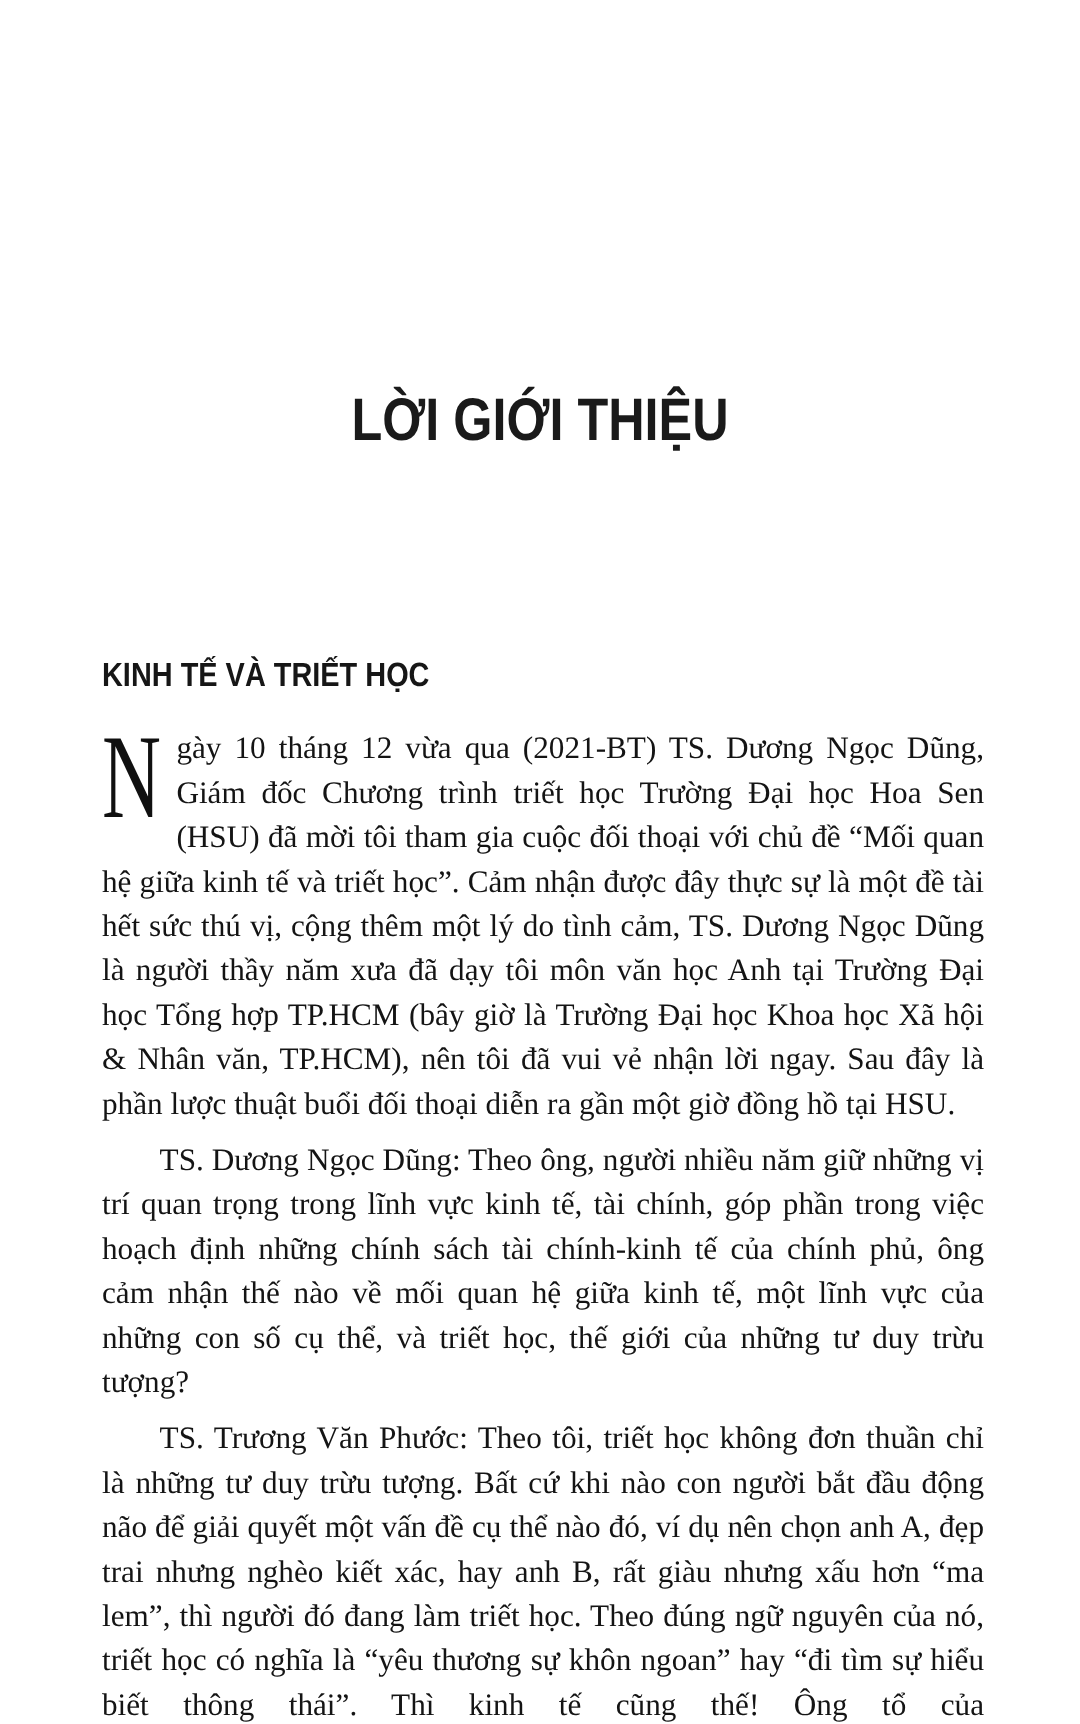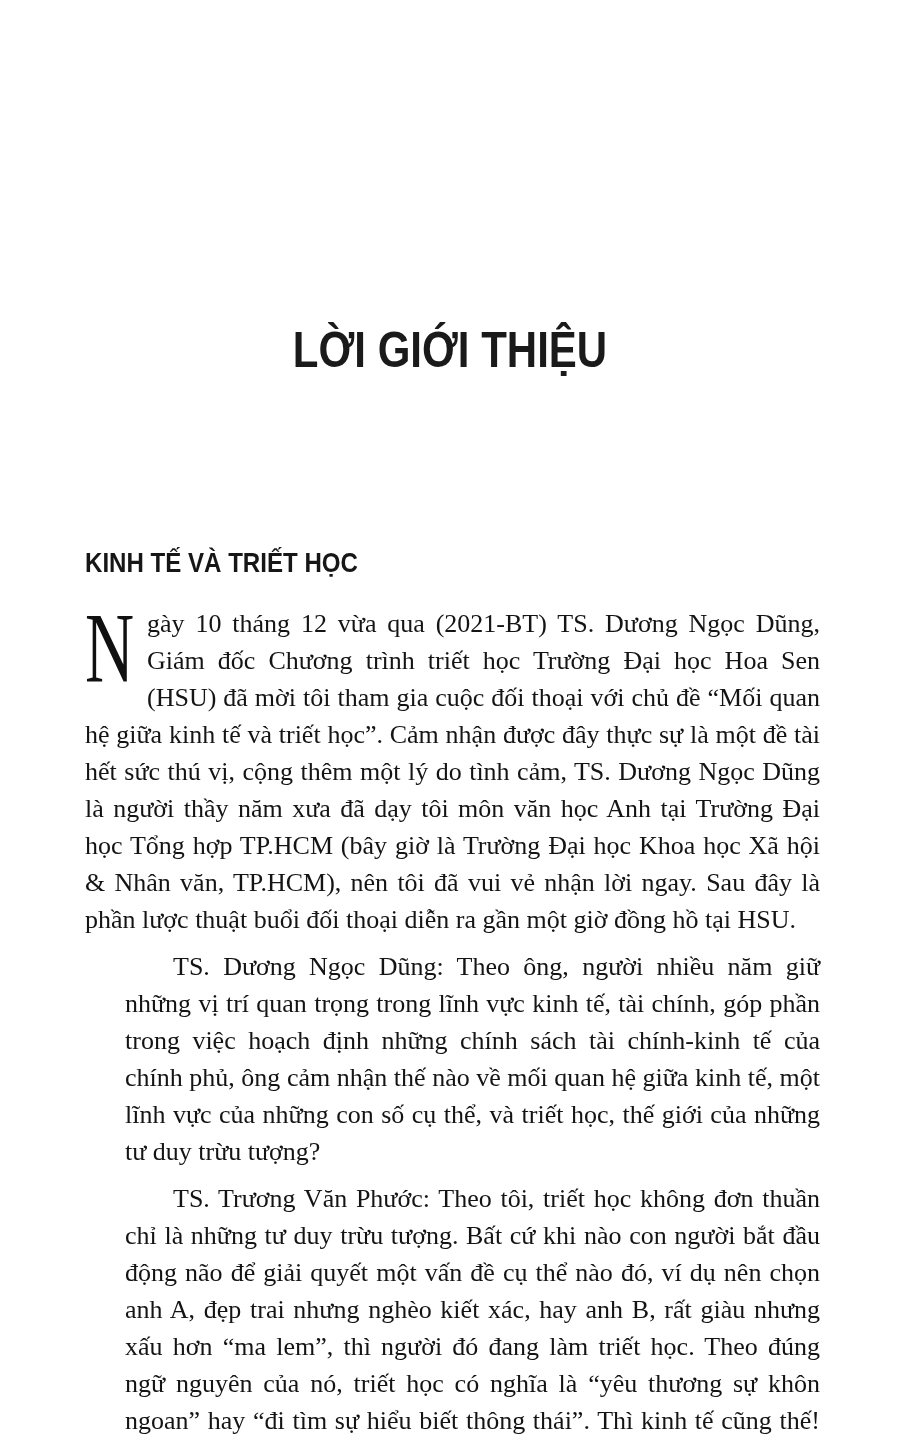--- a/index.html
+++ b/index.html
@@ -46,7 +46,7 @@
     text-align:justify;
     color:#141414;
   }
-  .body-text p.indent{text-indent:48px;margin-left:40px;}
+  .body-text p.indent{text-indent:48px;}
   .body-text p.fill-last{text-align-last:justify;}
 
   .dropcap{

